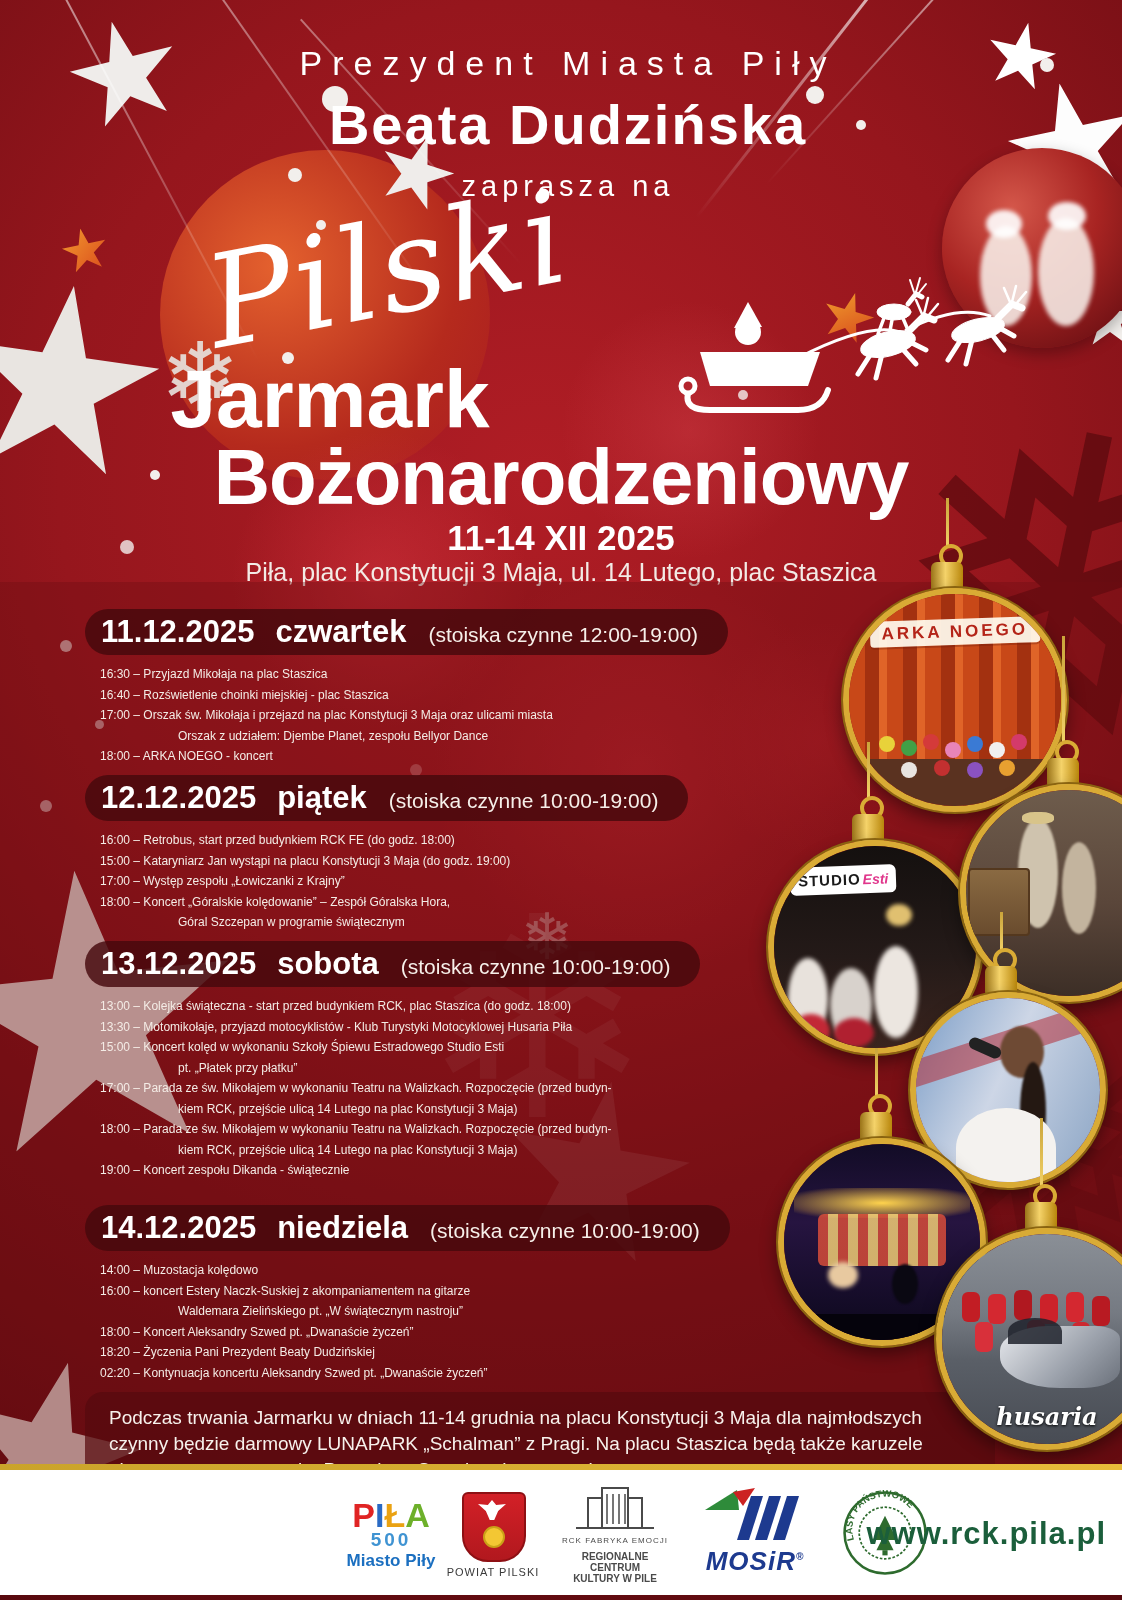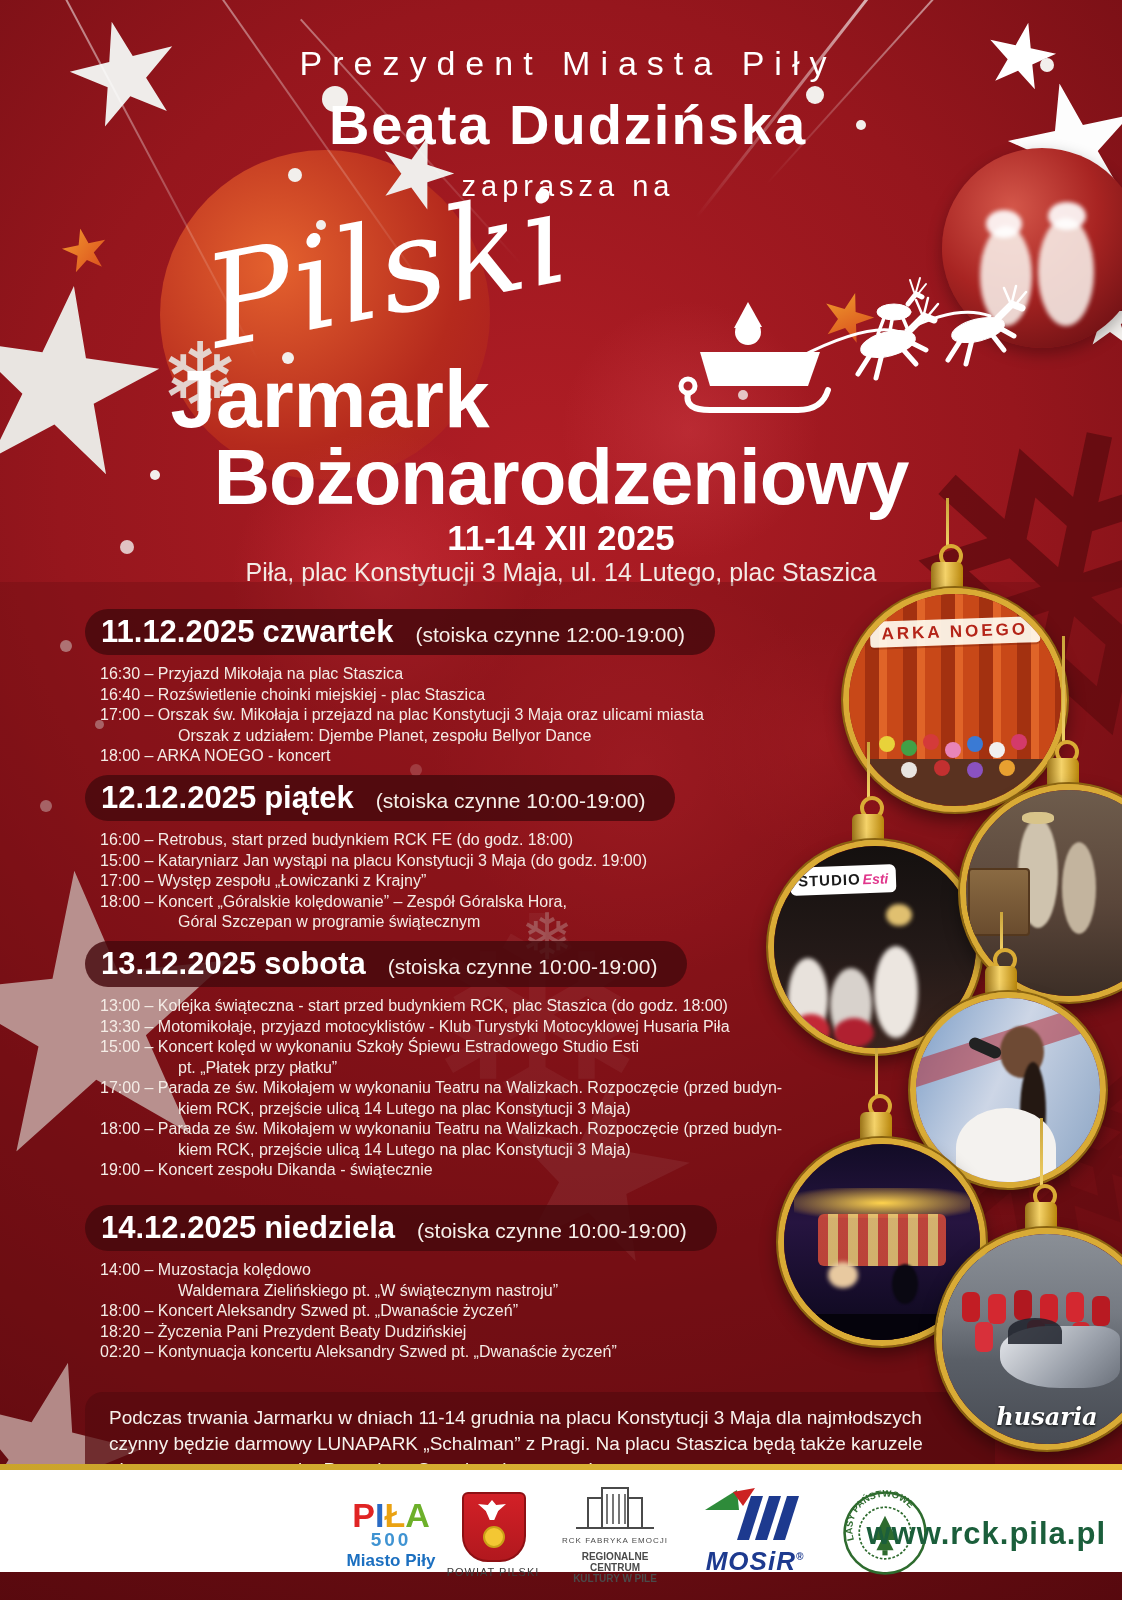--- a/index.html
+++ b/index.html
@@ -32,7 +32,7 @@
   .pill{display:inline-flex;align-items:baseline;background:rgba(70,8,12,.82);
     border-radius:26px;height:46px;padding:0 30px 0 16px;color:#fff;white-space:nowrap;}
   .pill .dw{font-size:31px;font-weight:bold;line-height:46px;}
-  .pill .w{margin-left:8px;}
+  .pill .w{margin-left:21px;}
   .pill .h{font-size:21px;margin-left:22px;color:#f6efe9;}
   .evs{margin-top:9px;}
   .ev{color:#f4ece6;font-size:16px;line-height:20.5px;white-space:nowrap;padding-left:15px;}

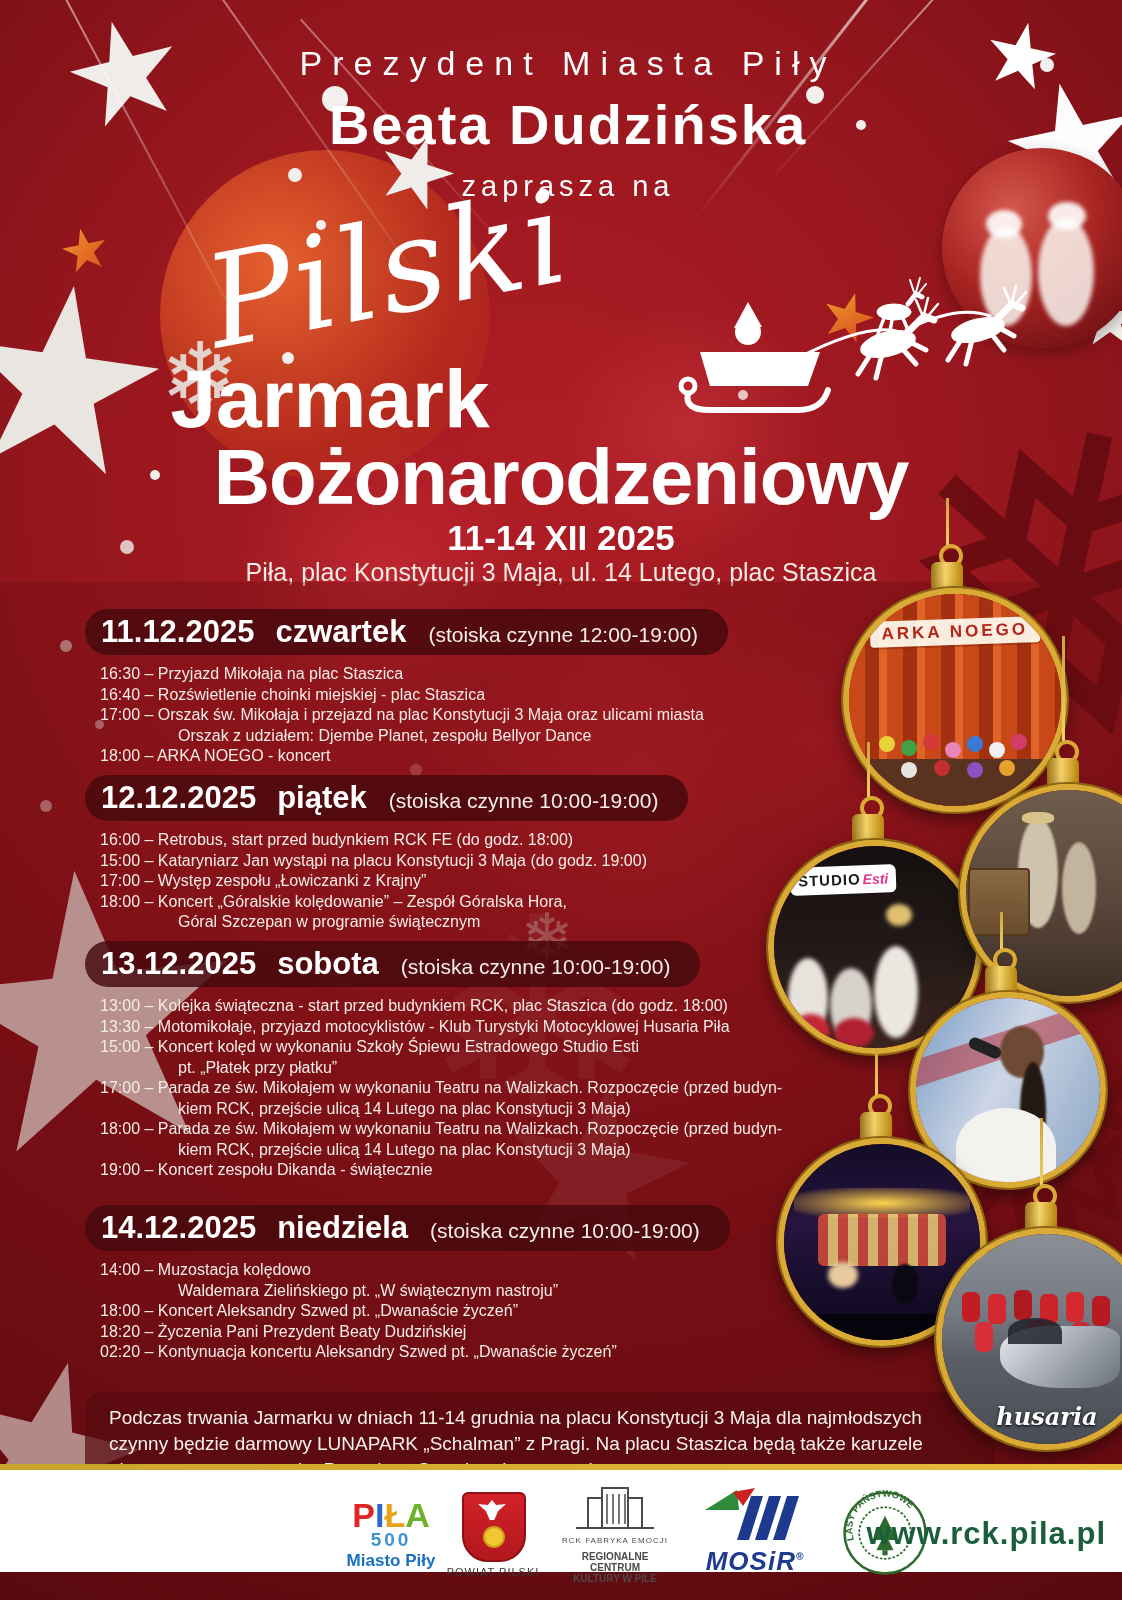--- a/index.html
+++ b/index.html
@@ -35,7 +35,7 @@
   .pill .w{margin-left:21px;}
   .pill .h{font-size:21px;margin-left:22px;color:#f6efe9;}
   .evs{margin-top:9px;}
-  .ev{color:#f4ece6;font-size:16px;line-height:20.5px;white-space:nowrap;padding-left:15px;}
+  .ev{color:#f4ece6;font-size:12px;line-height:20.5px;white-space:nowrap;padding-left:15px;}
   .ev.cont{padding-left:93px;}
   .notice{position:absolute;left:85px;top:1392px;width:862px;background:rgba(86,10,14,.72);
     border-radius:18px;padding:13px 24px;color:#f7f1ec;font-size:19px;line-height:26px;}

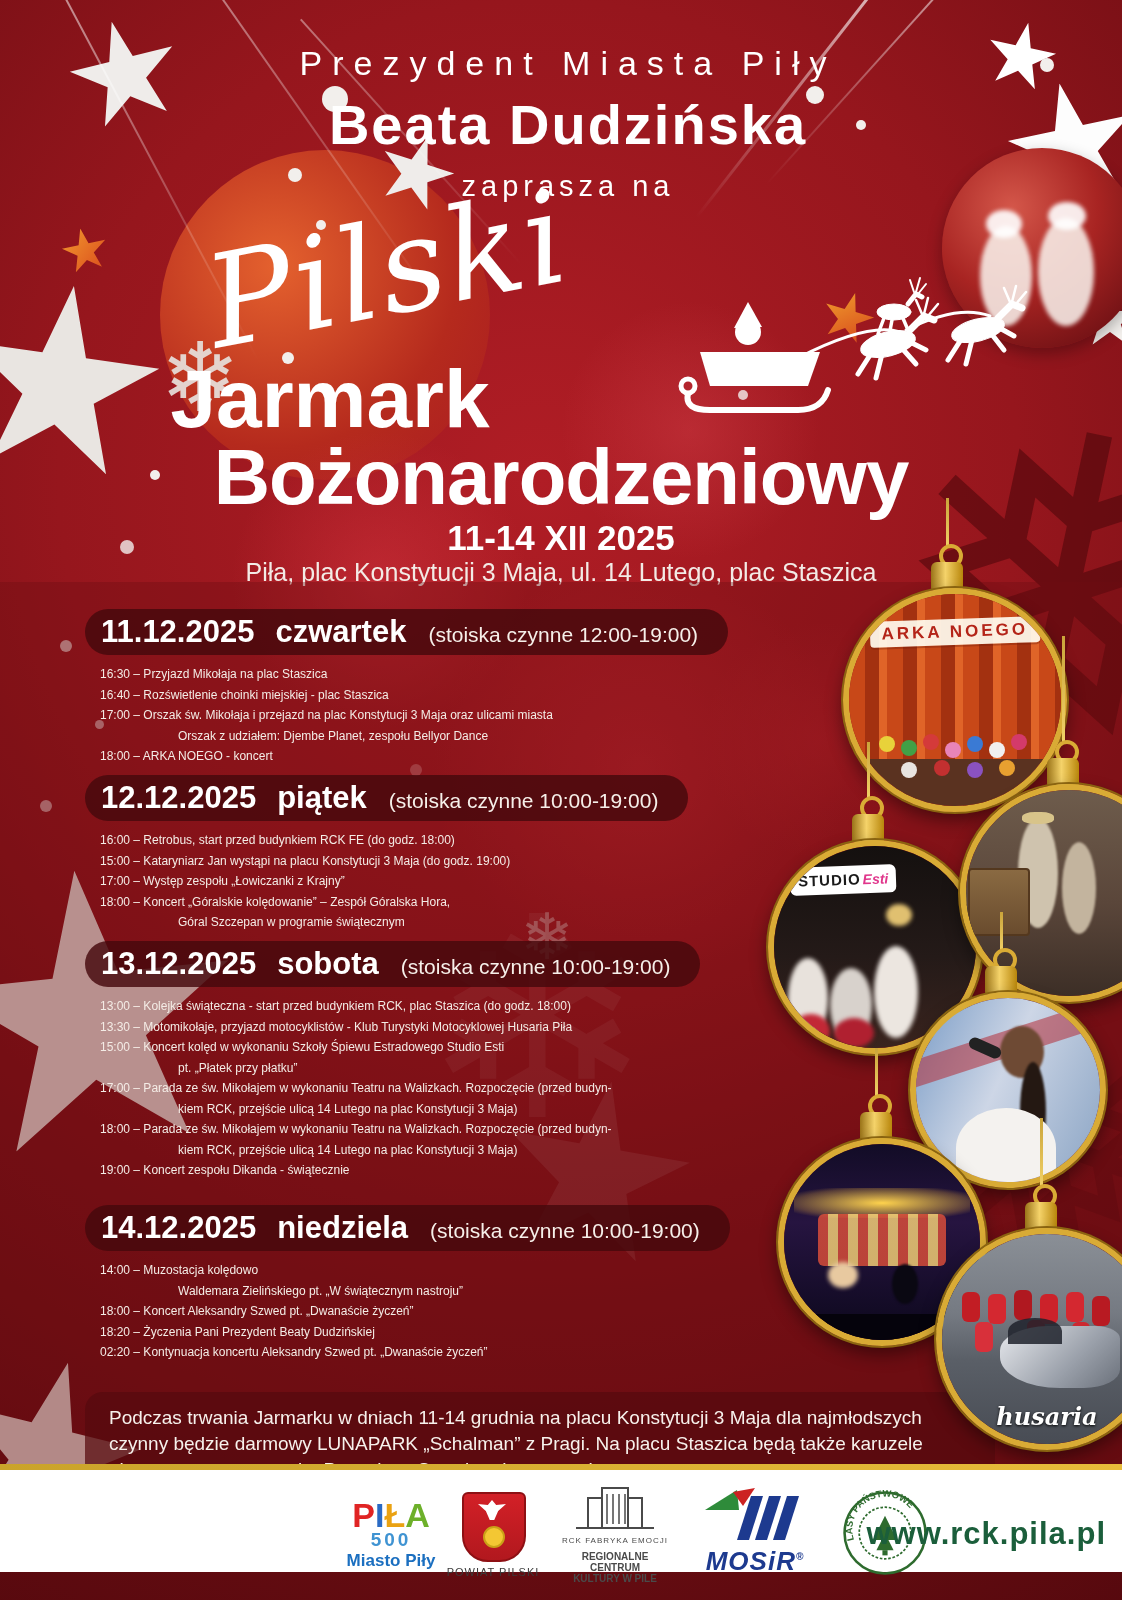--- a/index.html
+++ b/index.html
@@ -240,6 +240,7 @@
     </div>
     <div class="evs">
       <div class="ev">14:00 – Muzostacja kolędowo</div>
+      <div class="ev">16:00 – koncert Estery Naczk-Suskiej z akompaniamentem na gitarze</div>
       <div class="ev cont">Waldemara Zielińskiego pt. „W świątecznym nastroju”</div>
       <div class="ev">18:00 – Koncert Aleksandry Szwed pt. „Dwanaście życzeń”</div>
       <div class="ev">18:20 – Życzenia Pani Prezydent Beaty Dudzińskiej</div>

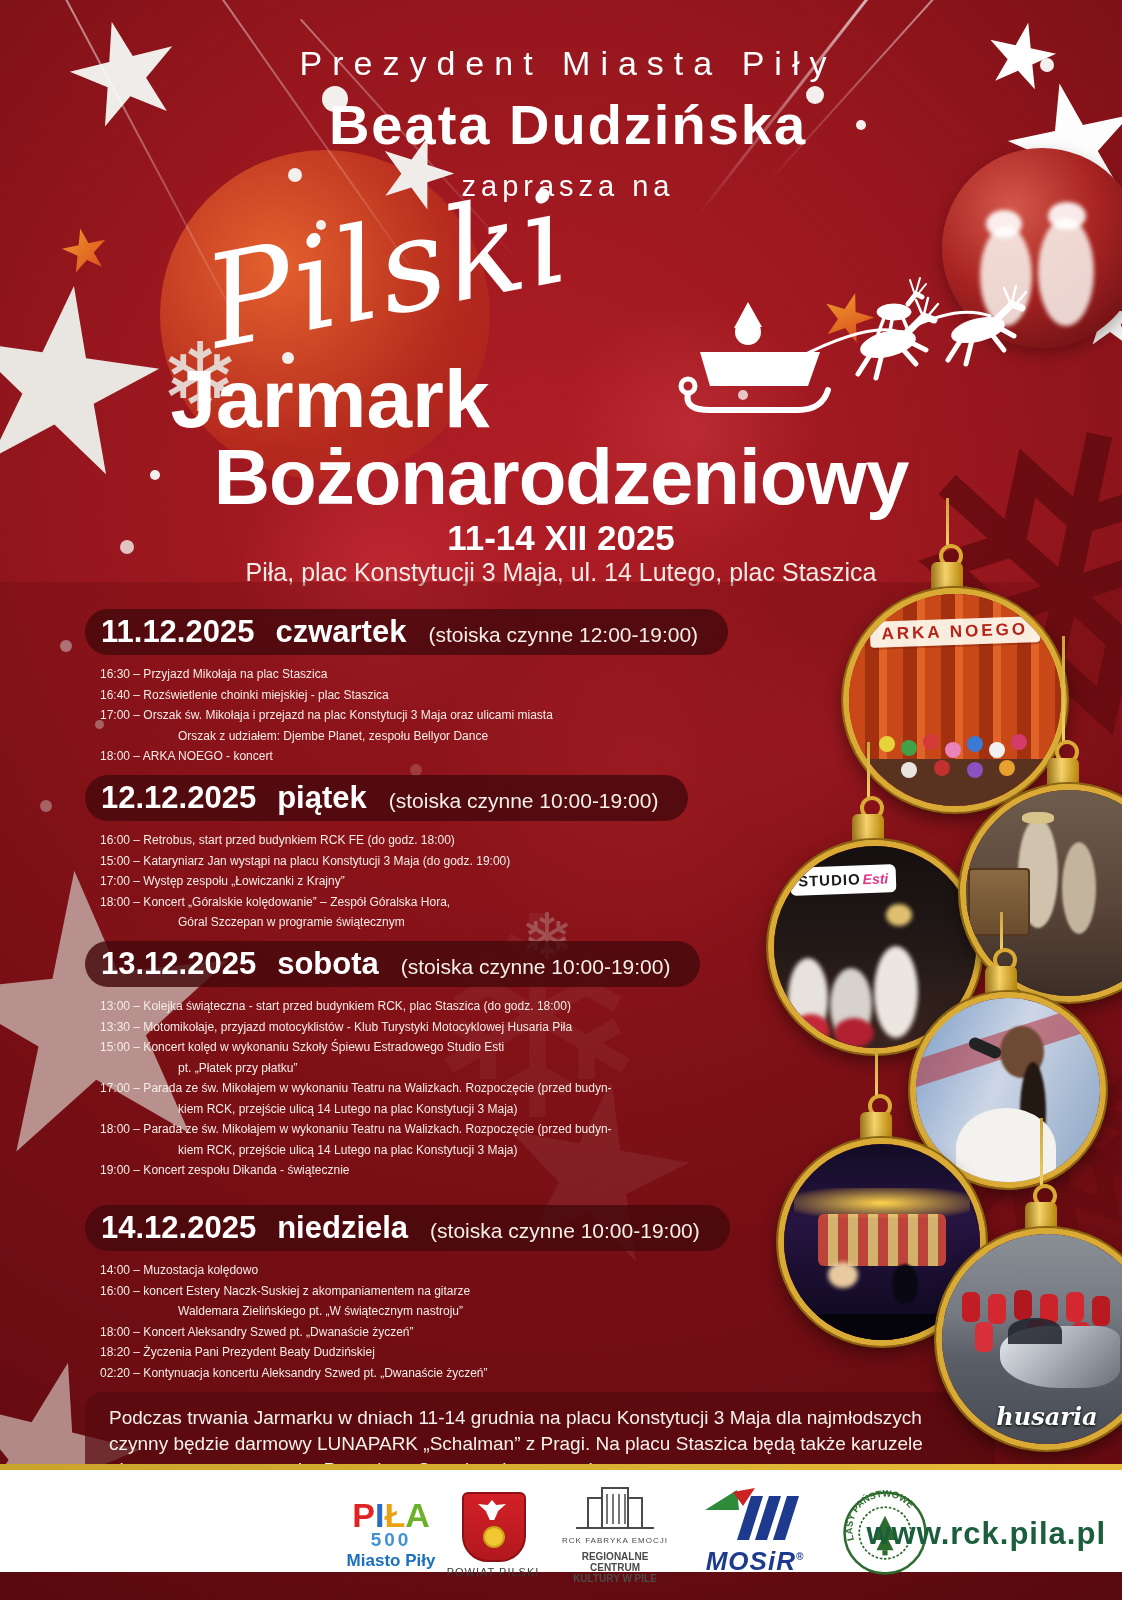--- a/index.html
+++ b/index.html
@@ -59,7 +59,7 @@
   .blob{position:absolute;border-radius:50%;filter:blur(2px);}
   
   .goldline{position:absolute;left:0;top:1464px;width:1122px;height:6px;background:linear-gradient(90deg,#caa32a,#e8bc3a);}
-  .footer{position:absolute;left:0;top:1470px;width:1122px;height:102px;background:#fff;}
+  .footer{position:absolute;left:0;top:1470px;width:1122px;height:125px;background:#fff;}
   .pila-logo{position:absolute;left:332px;top:26px;width:118px;text-align:center;}
   .pila-word span{font-size:34px;font-weight:bold;}
   .pila-500{font-size:19px;font-weight:bold;color:#3f93d2;letter-spacing:3px;margin-top:-6px;}

